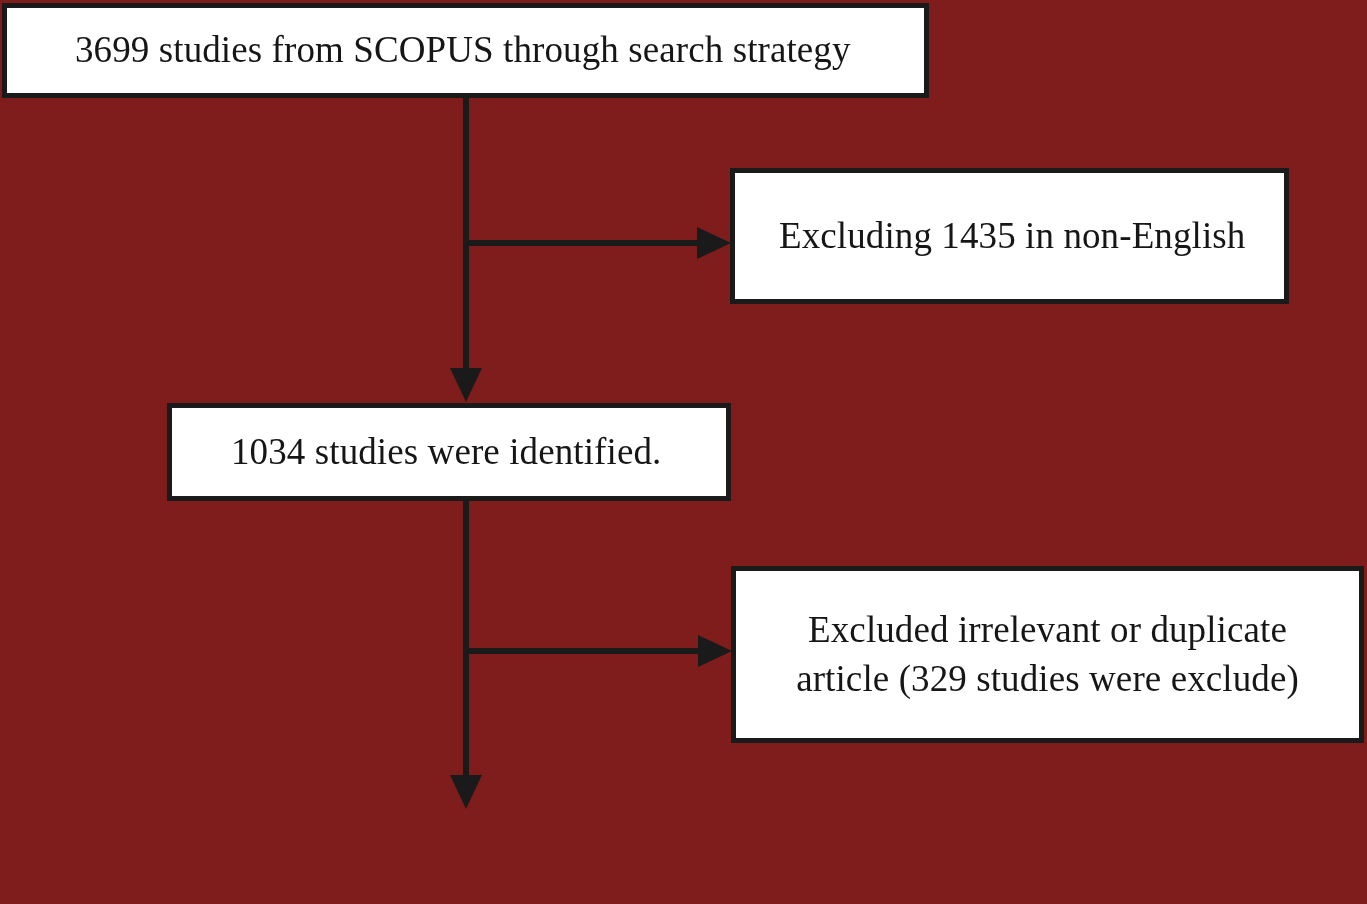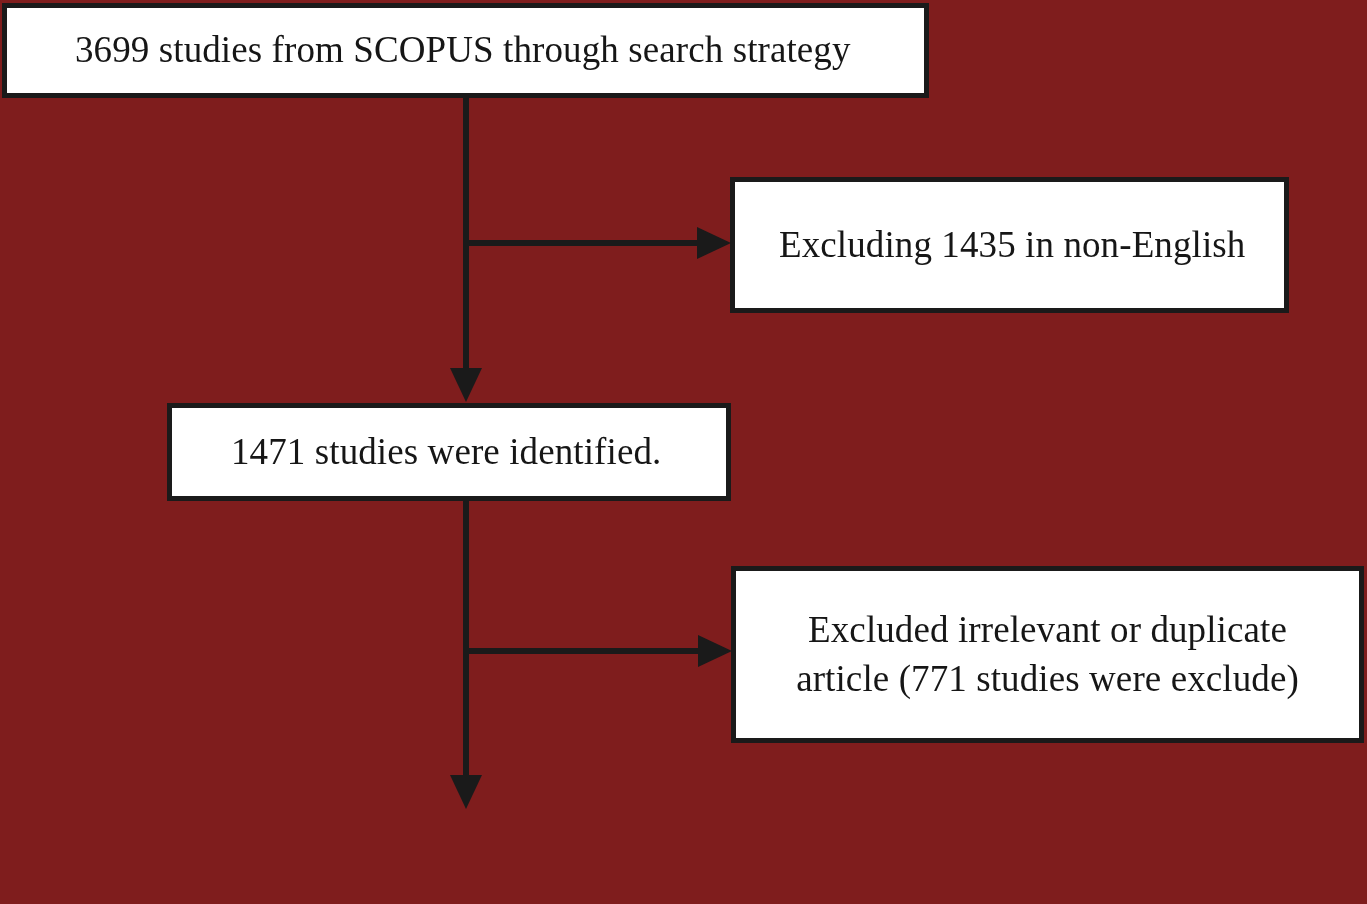--- a/index.html
+++ b/index.html
@@ -50,7 +50,7 @@
   
   #box-exclude-language {
     left: 730px;
-    top: 177px;
+    top: 168px;
     width: 559px;
     height: 136px;
   }

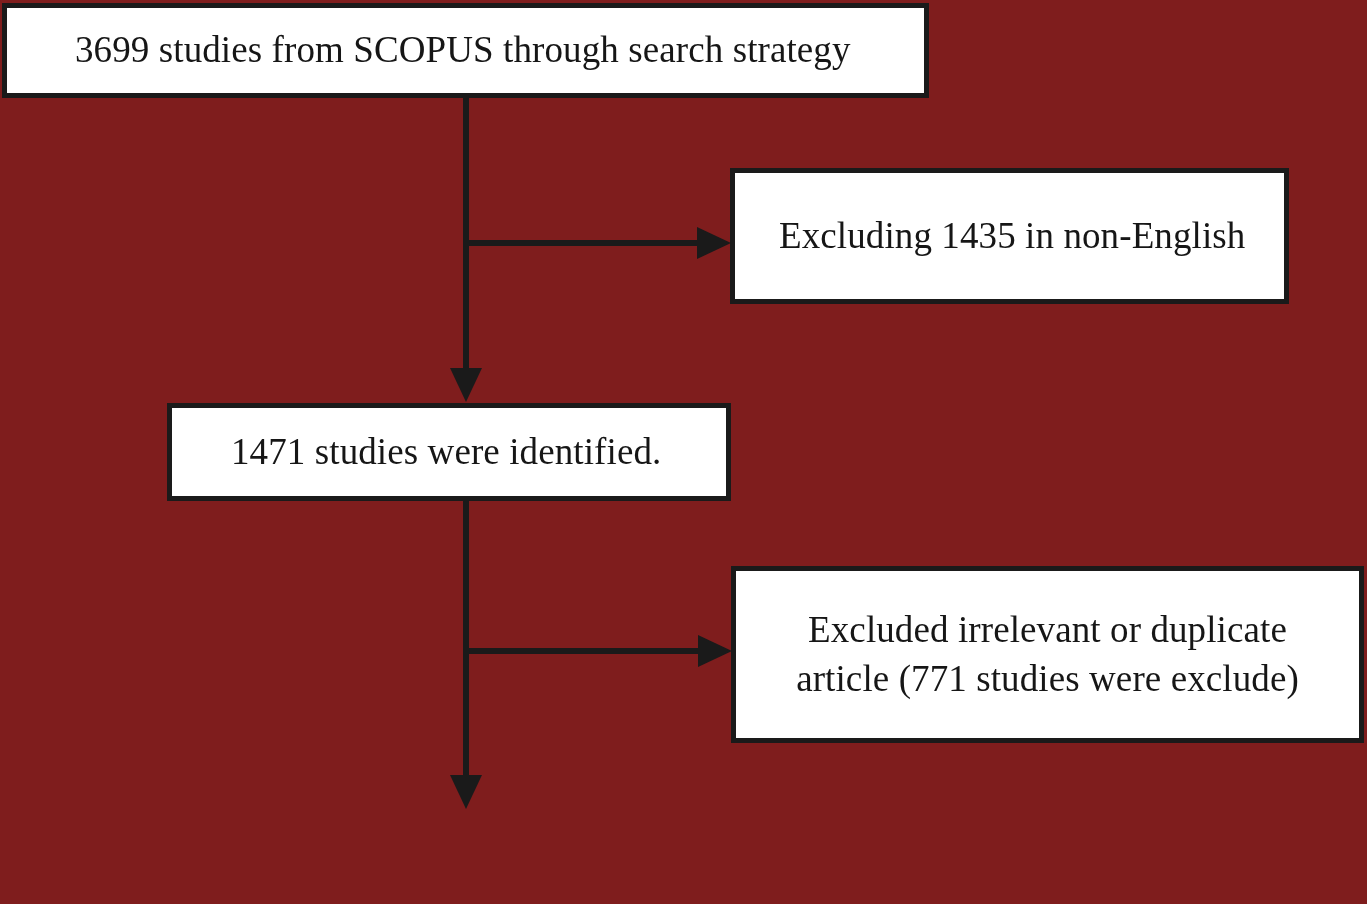--- a/index.html
+++ b/index.html
@@ -143,7 +143,7 @@
   </div>
 
   <div class="node-box" id="box-identified">
-    <div class="node-text">1471 studies were identified.</div>
+    <div class="node-text">1034 studies were identified.</div>
   </div>
 
   <div class="node-box" id="box-exclude-duplicate">

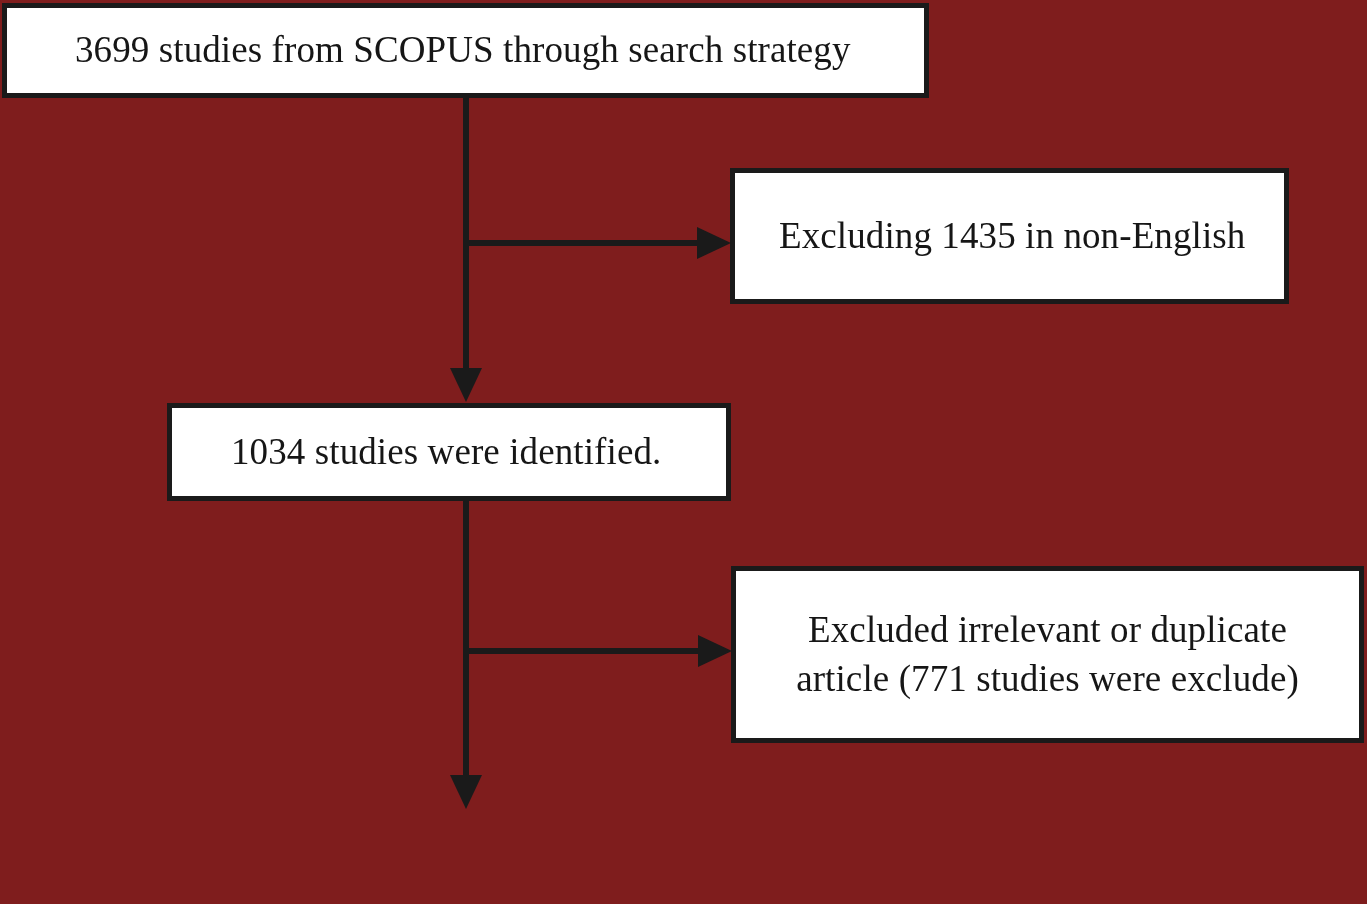--- a/index.html
+++ b/index.html
@@ -147,7 +147,7 @@
   </div>
 
   <div class="node-box" id="box-exclude-duplicate">
-    <div class="node-text"><span>Excluded irrelevant or duplicate</span><br><span>article (771 studies were exclude)</span></div>
+    <div class="node-text"><span>Excluded irrelevant or duplicate</span><br><span>article (329 studies were exclude)</span></div>
   </div>
 
 

